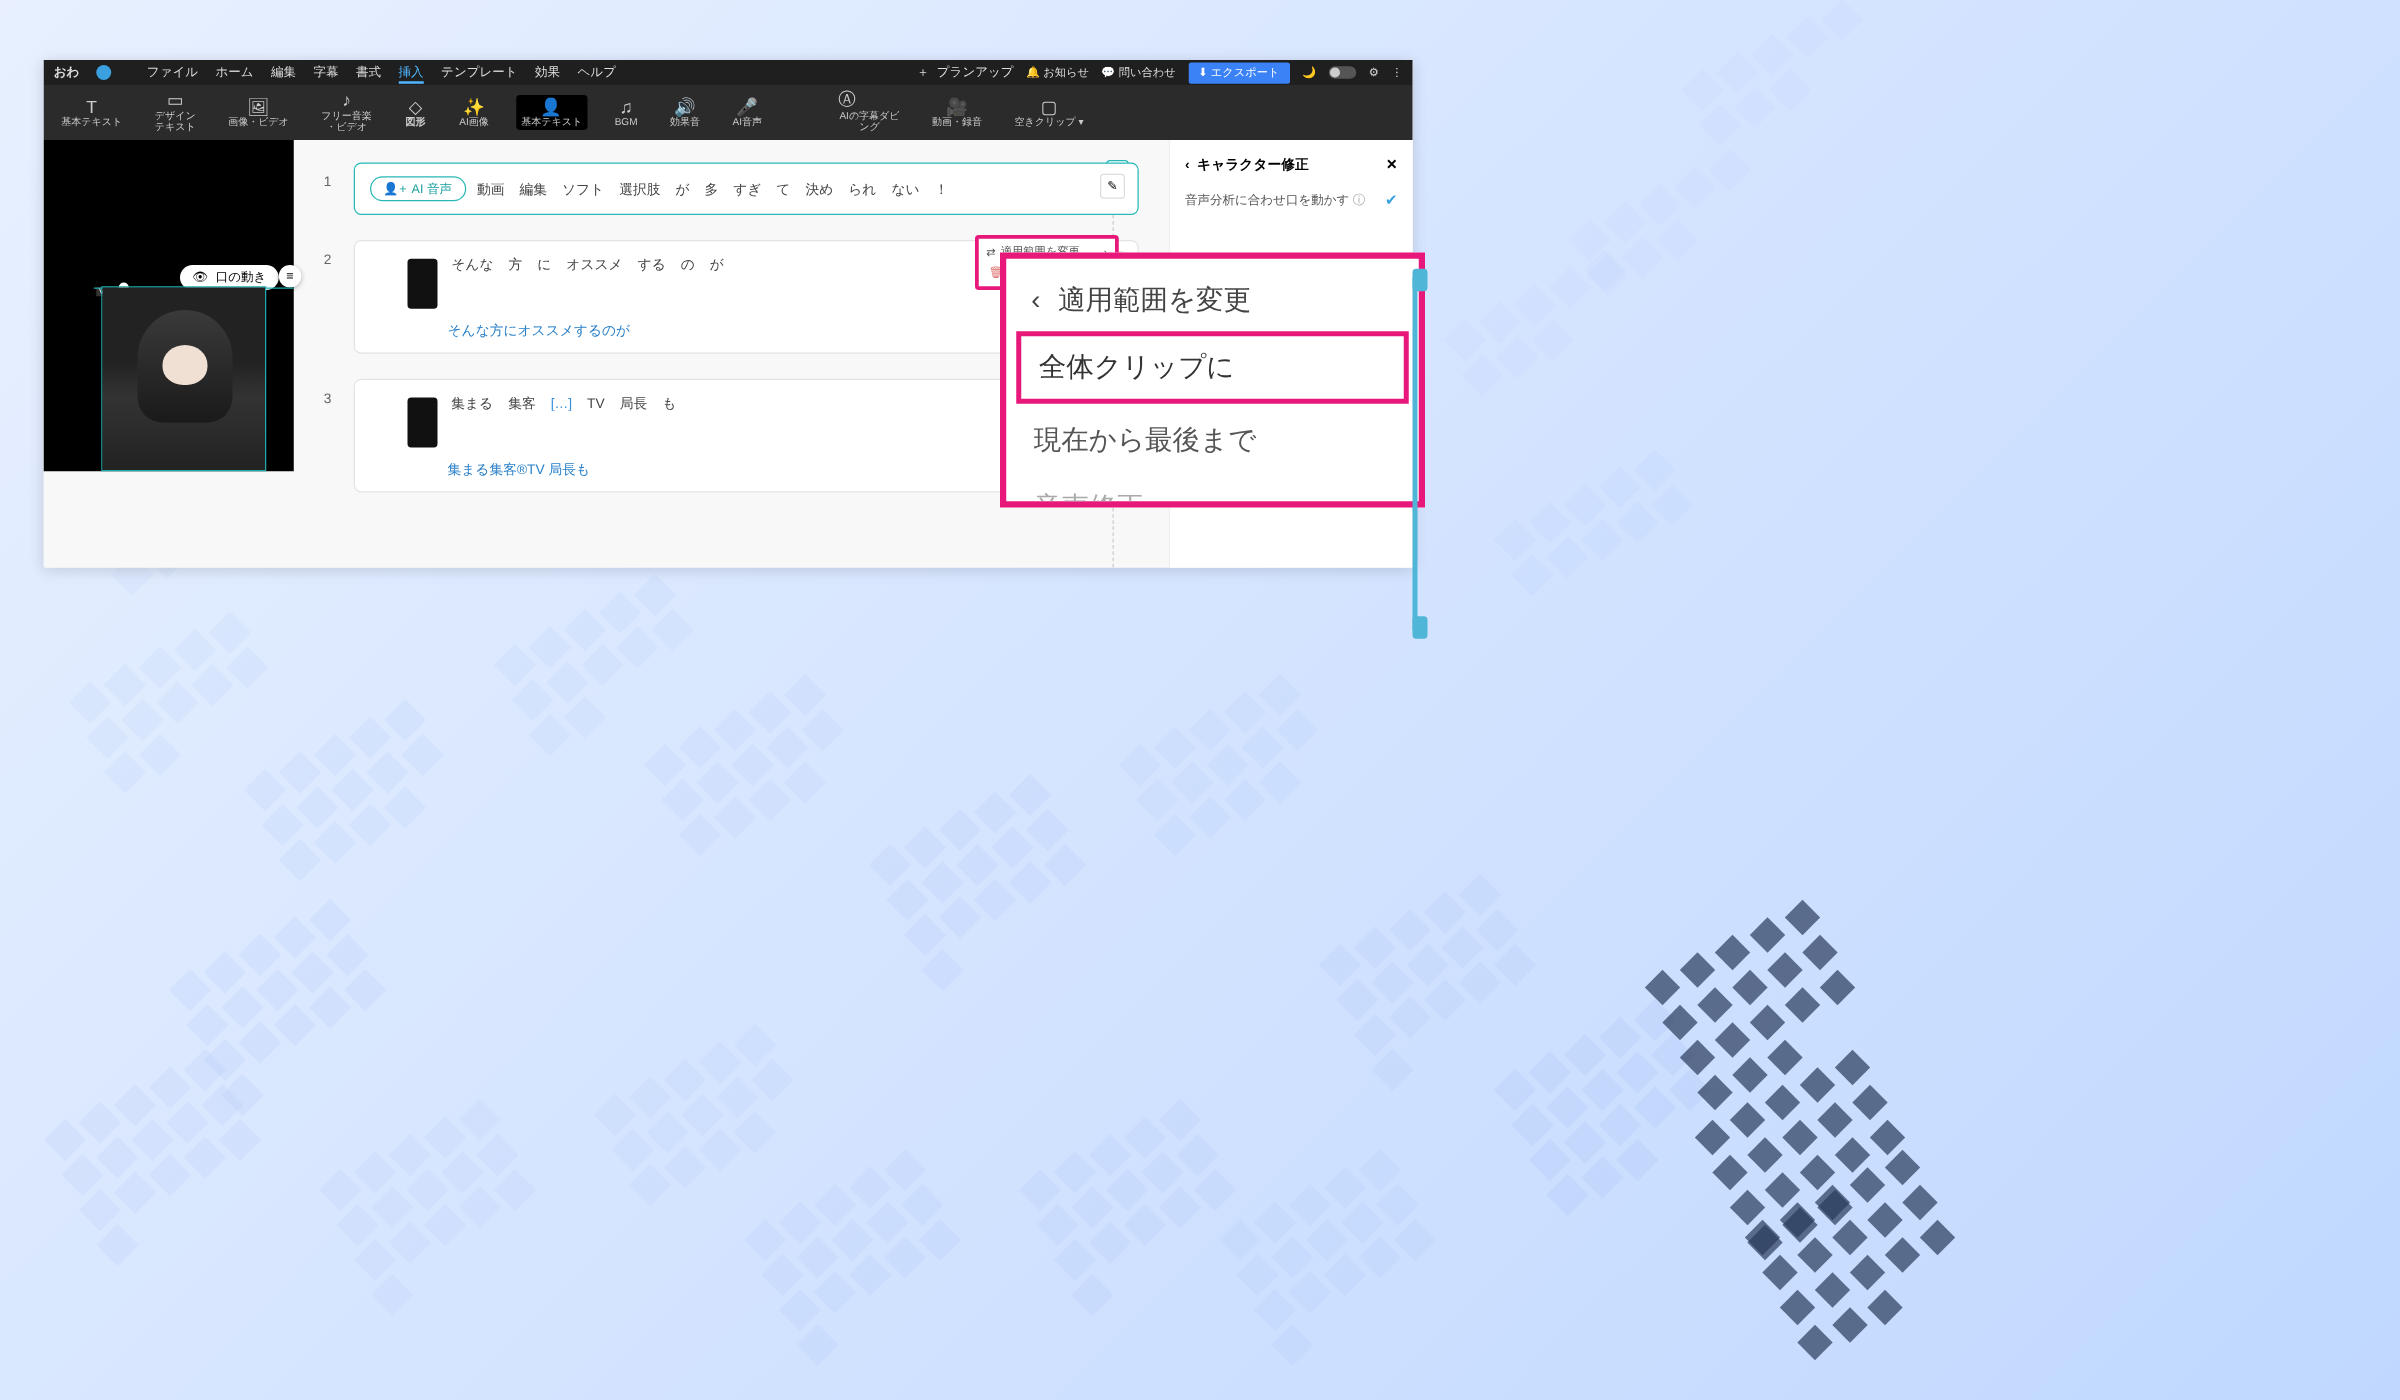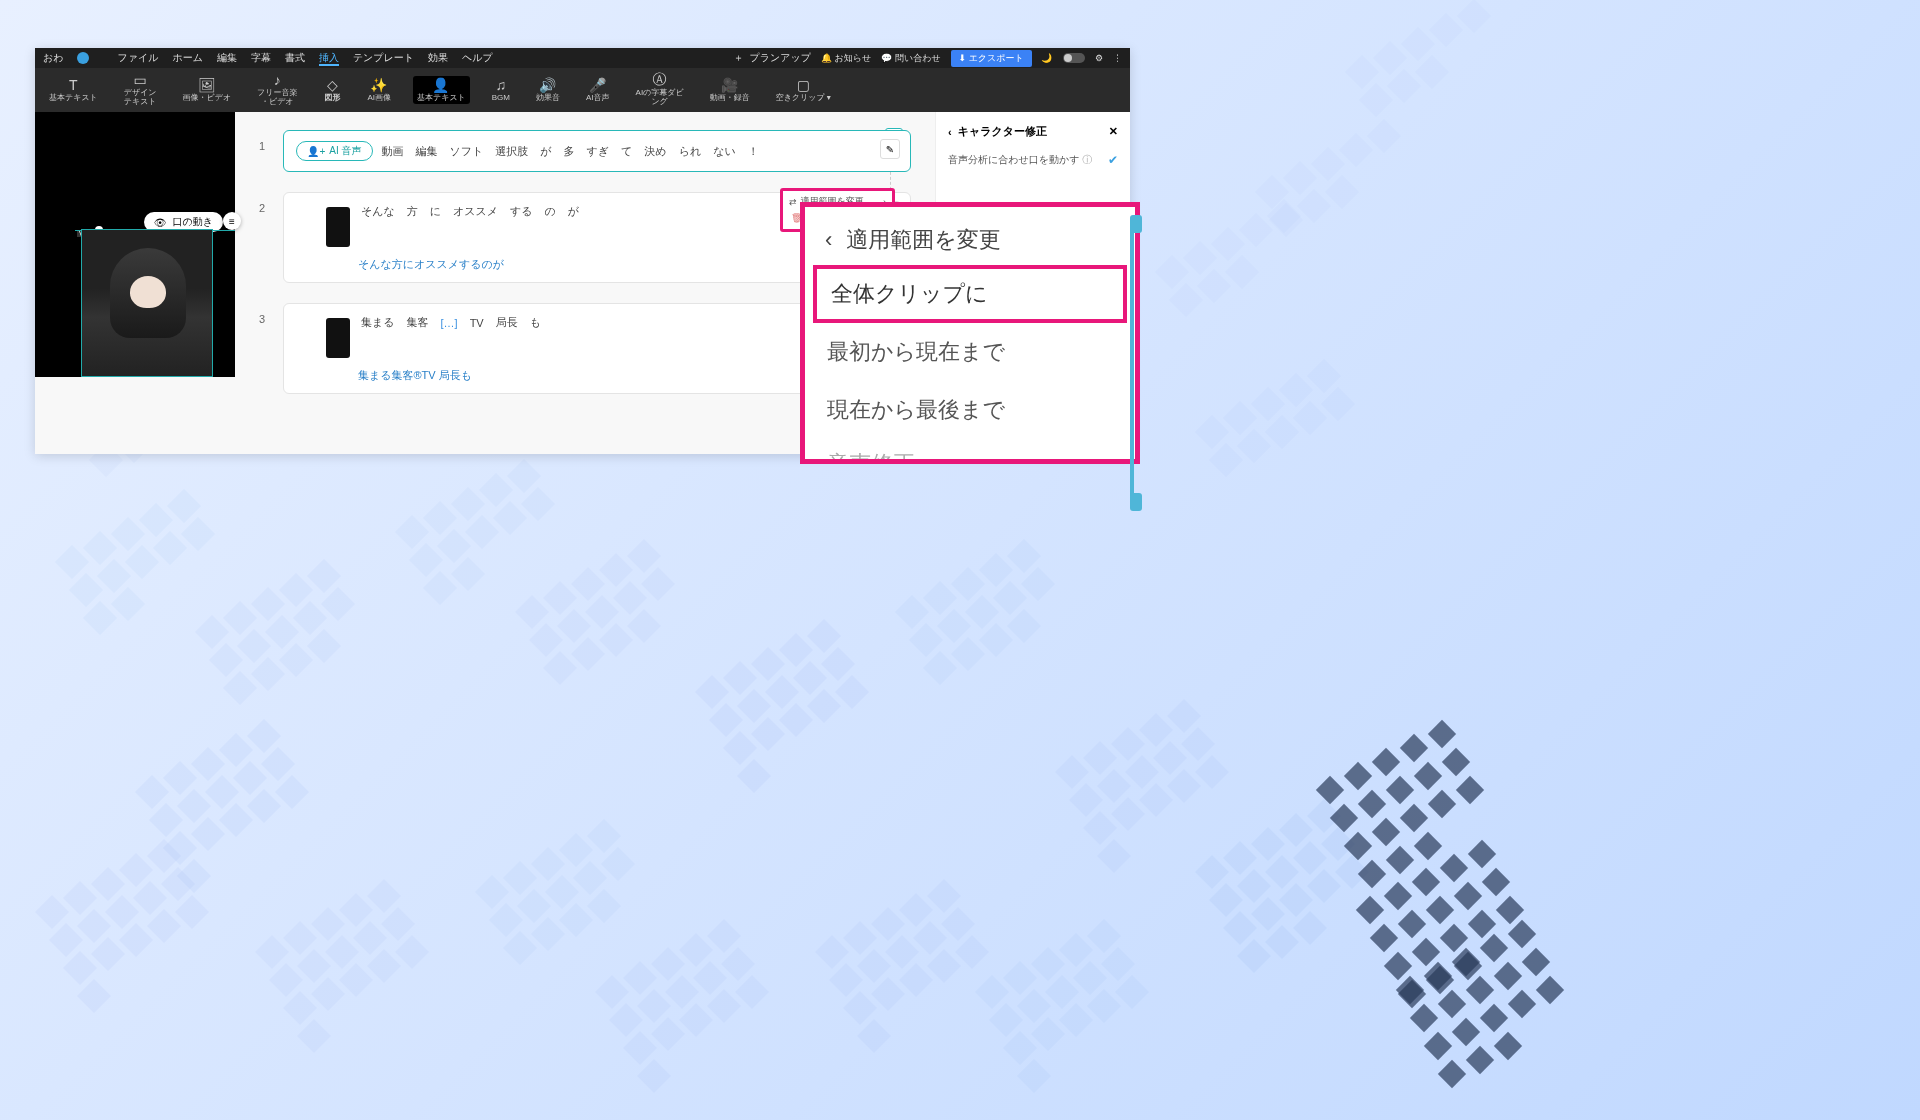--- a/index.html
+++ b/index.html
@@ -8,7 +8,7 @@
 .diamond { position: absolute; width: 24px; height: 24px; transform: rotate(45deg); background: rgba(100,140,220,0.25); }
 .app-window { position: absolute; left: 35px; top: 48px; width: 1095px; background: #fff; border-radius: 2px; box-shadow: 0 2px 12px rgba(0,0,0,0.15); }
 .menubar { height: 20px; background: #1f1f1f; display: flex; align-items: center; padding: 0 8px; gap: 14px; font-size: 10px; color: #ddd; }
-.menubar .brand { font-weight: 400; text-align: center; }
+.menubar .brand { font-weight: 700; text-align: center; }
 .menubar .avatar { width: 12px; height: 12px; border-radius: 50%; background: #3aa0e0; }
 .menubar .item { cursor: pointer; }
 .menubar .item.active { color: #4fb6ff; border-bottom: 2px solid #4fb6ff; padding-bottom: 1px; }

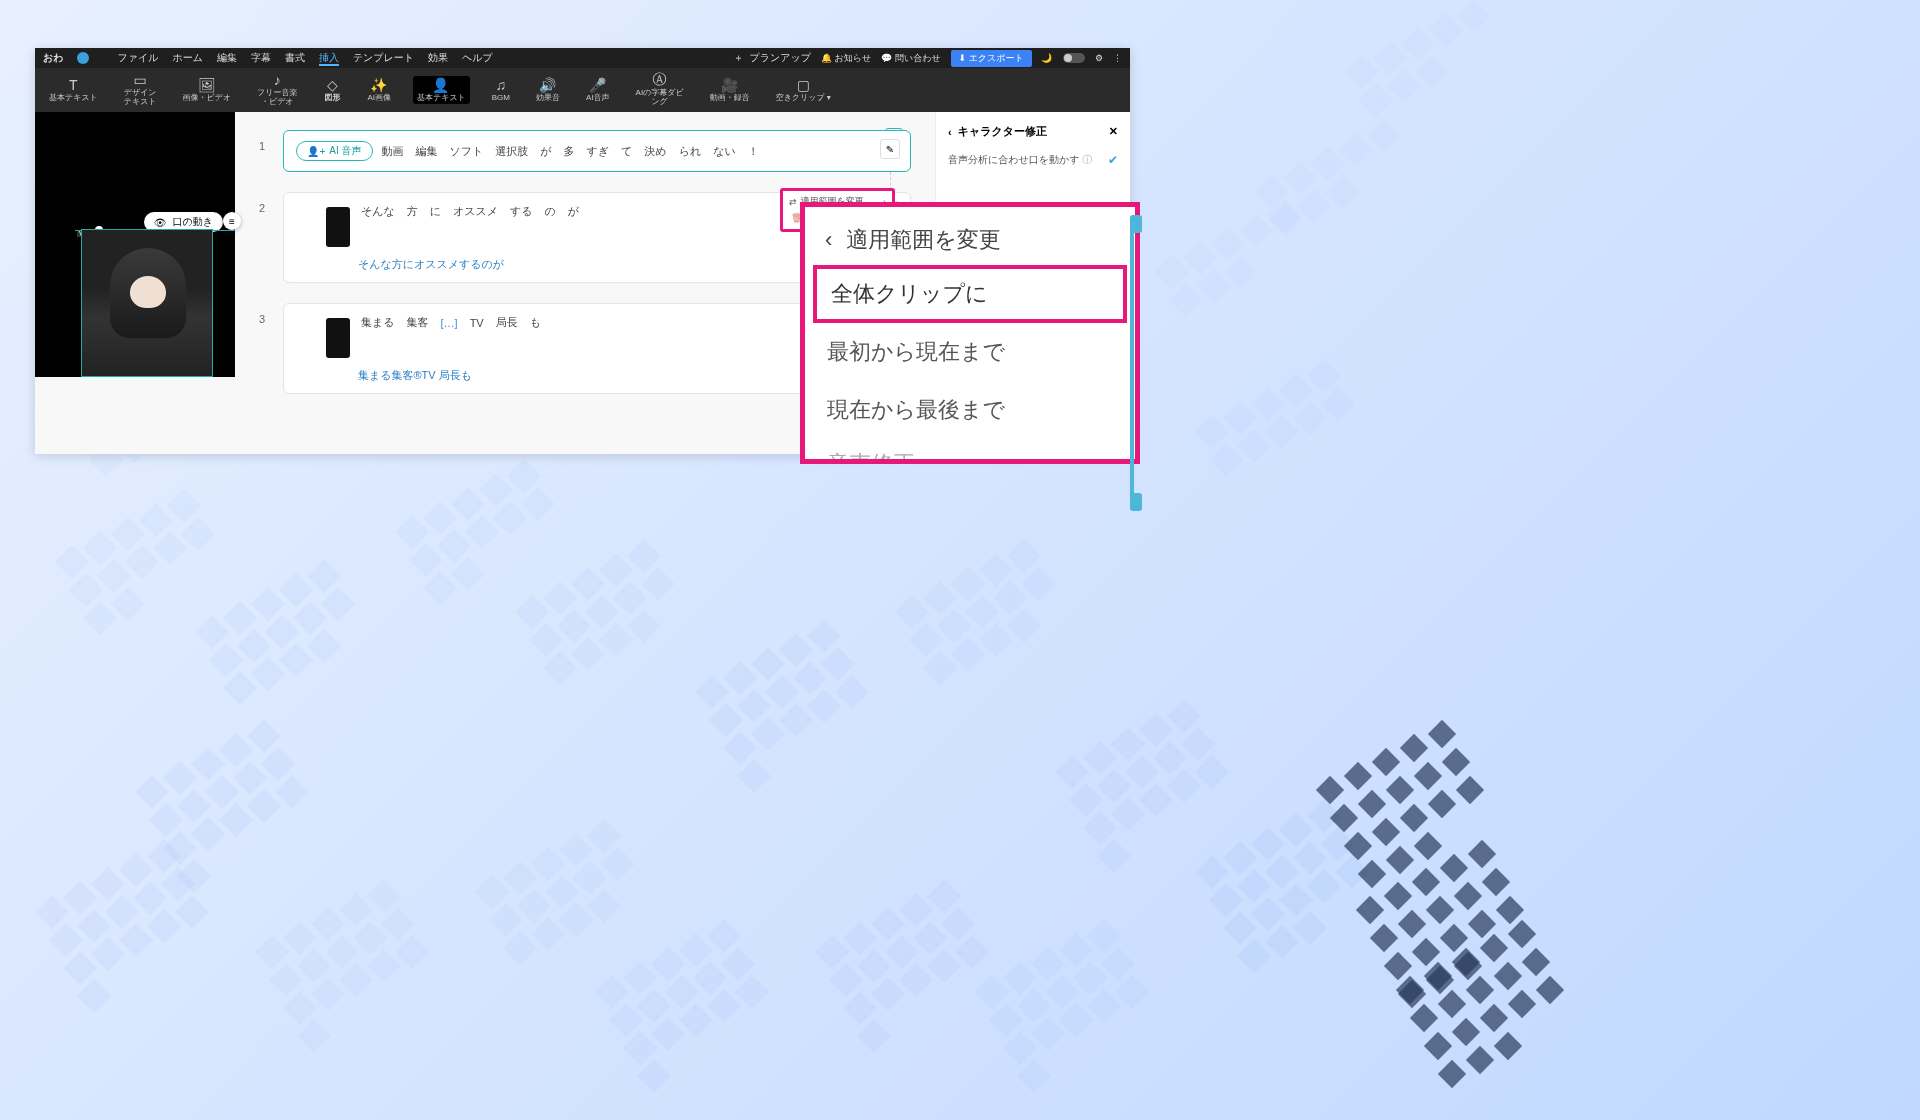--- a/index.html
+++ b/index.html
@@ -466,7 +466,7 @@
       </div>
       <div class="tool">
         <div class="ticon">Ⓐ</div>
-        <div style="white-space:pre; text-align:center; line-height:1.1;">AIの字幕ダビ
+        <div style="white-space:pre; text-align:center; line-height:1.1;margin-left:36px;">AIの字幕ダビ
 ング</div>
       </div>
       <div class="tool">

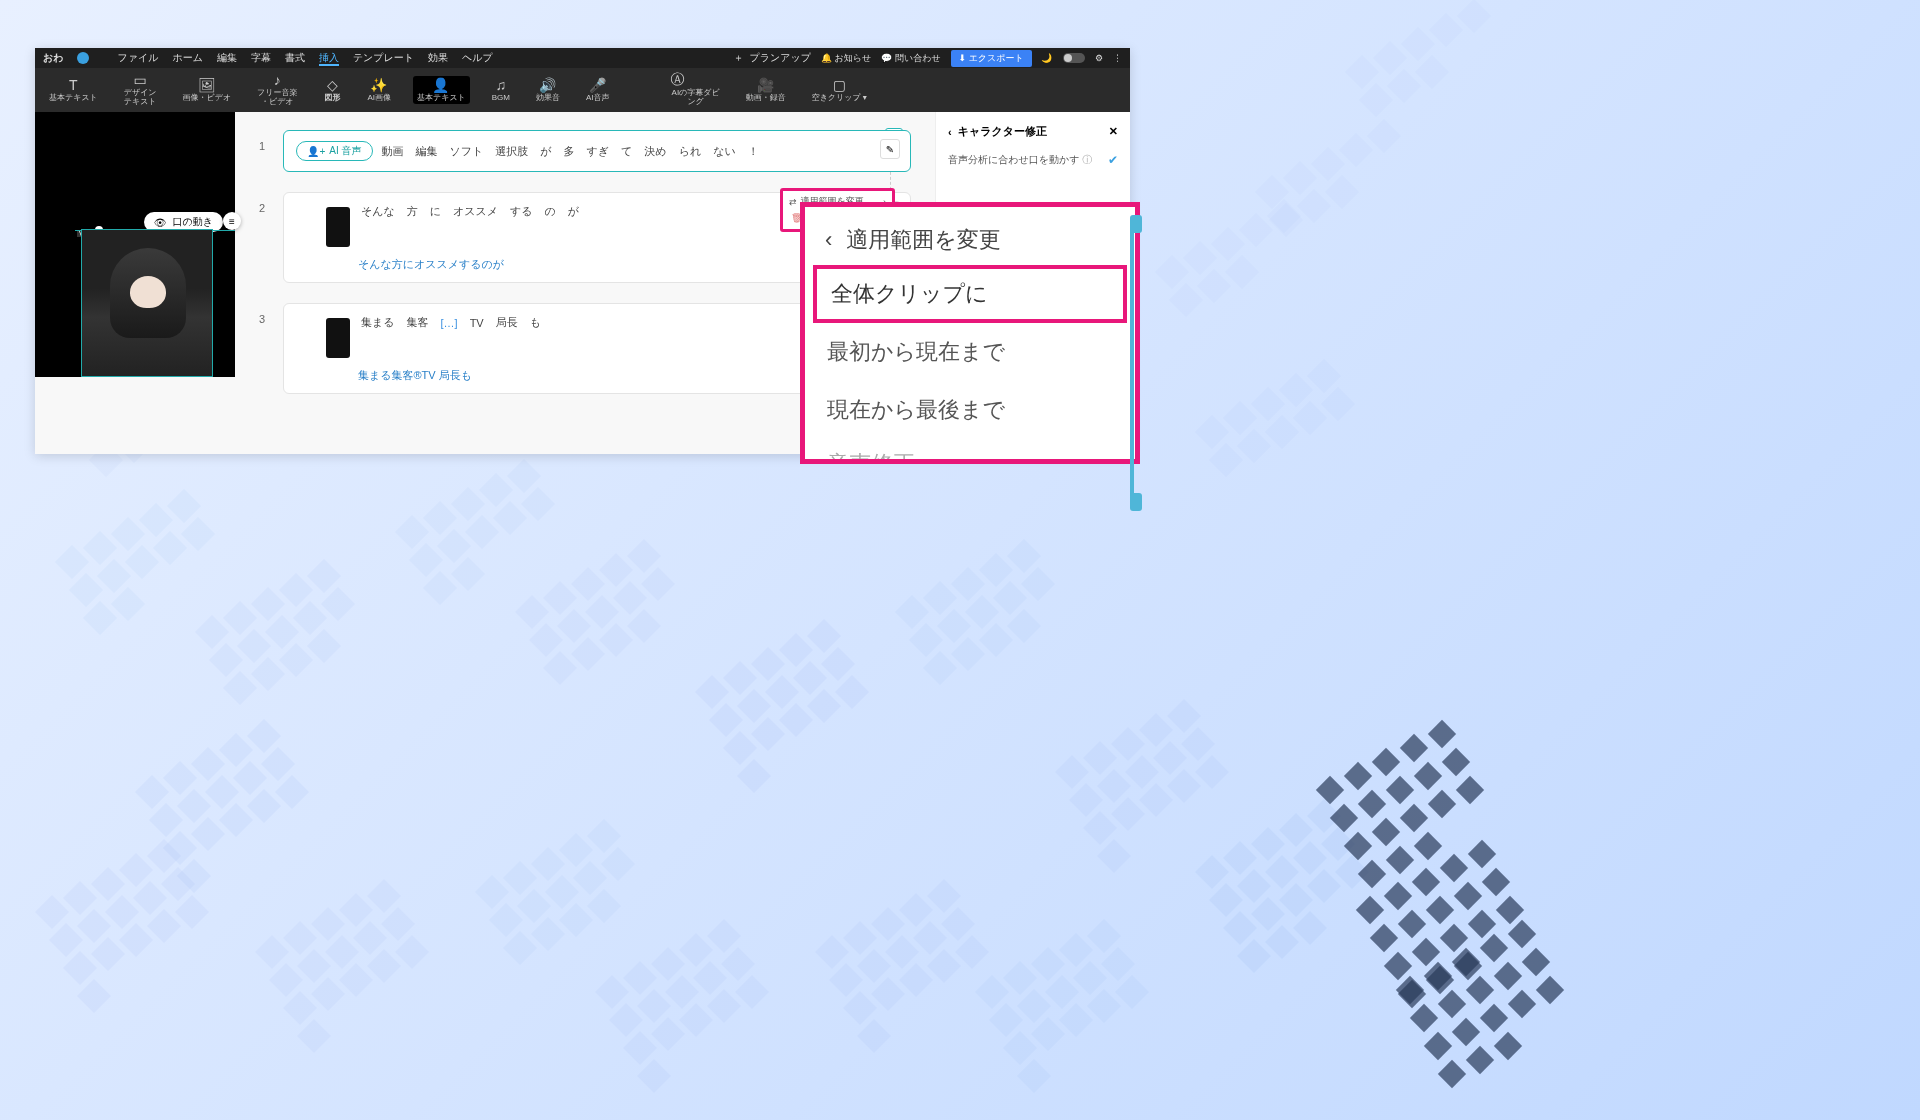--- a/index.html
+++ b/index.html
@@ -603,7 +603,6 @@
   </div>
   <div id="bigopts">
       <div class="opt hl">全体クリップに</div>
-      <div class="opt">最初から現在まで</div>
       <div class="opt">現在から最後まで</div>
     </div>
   <div class="cutoff">音声修正</div>

